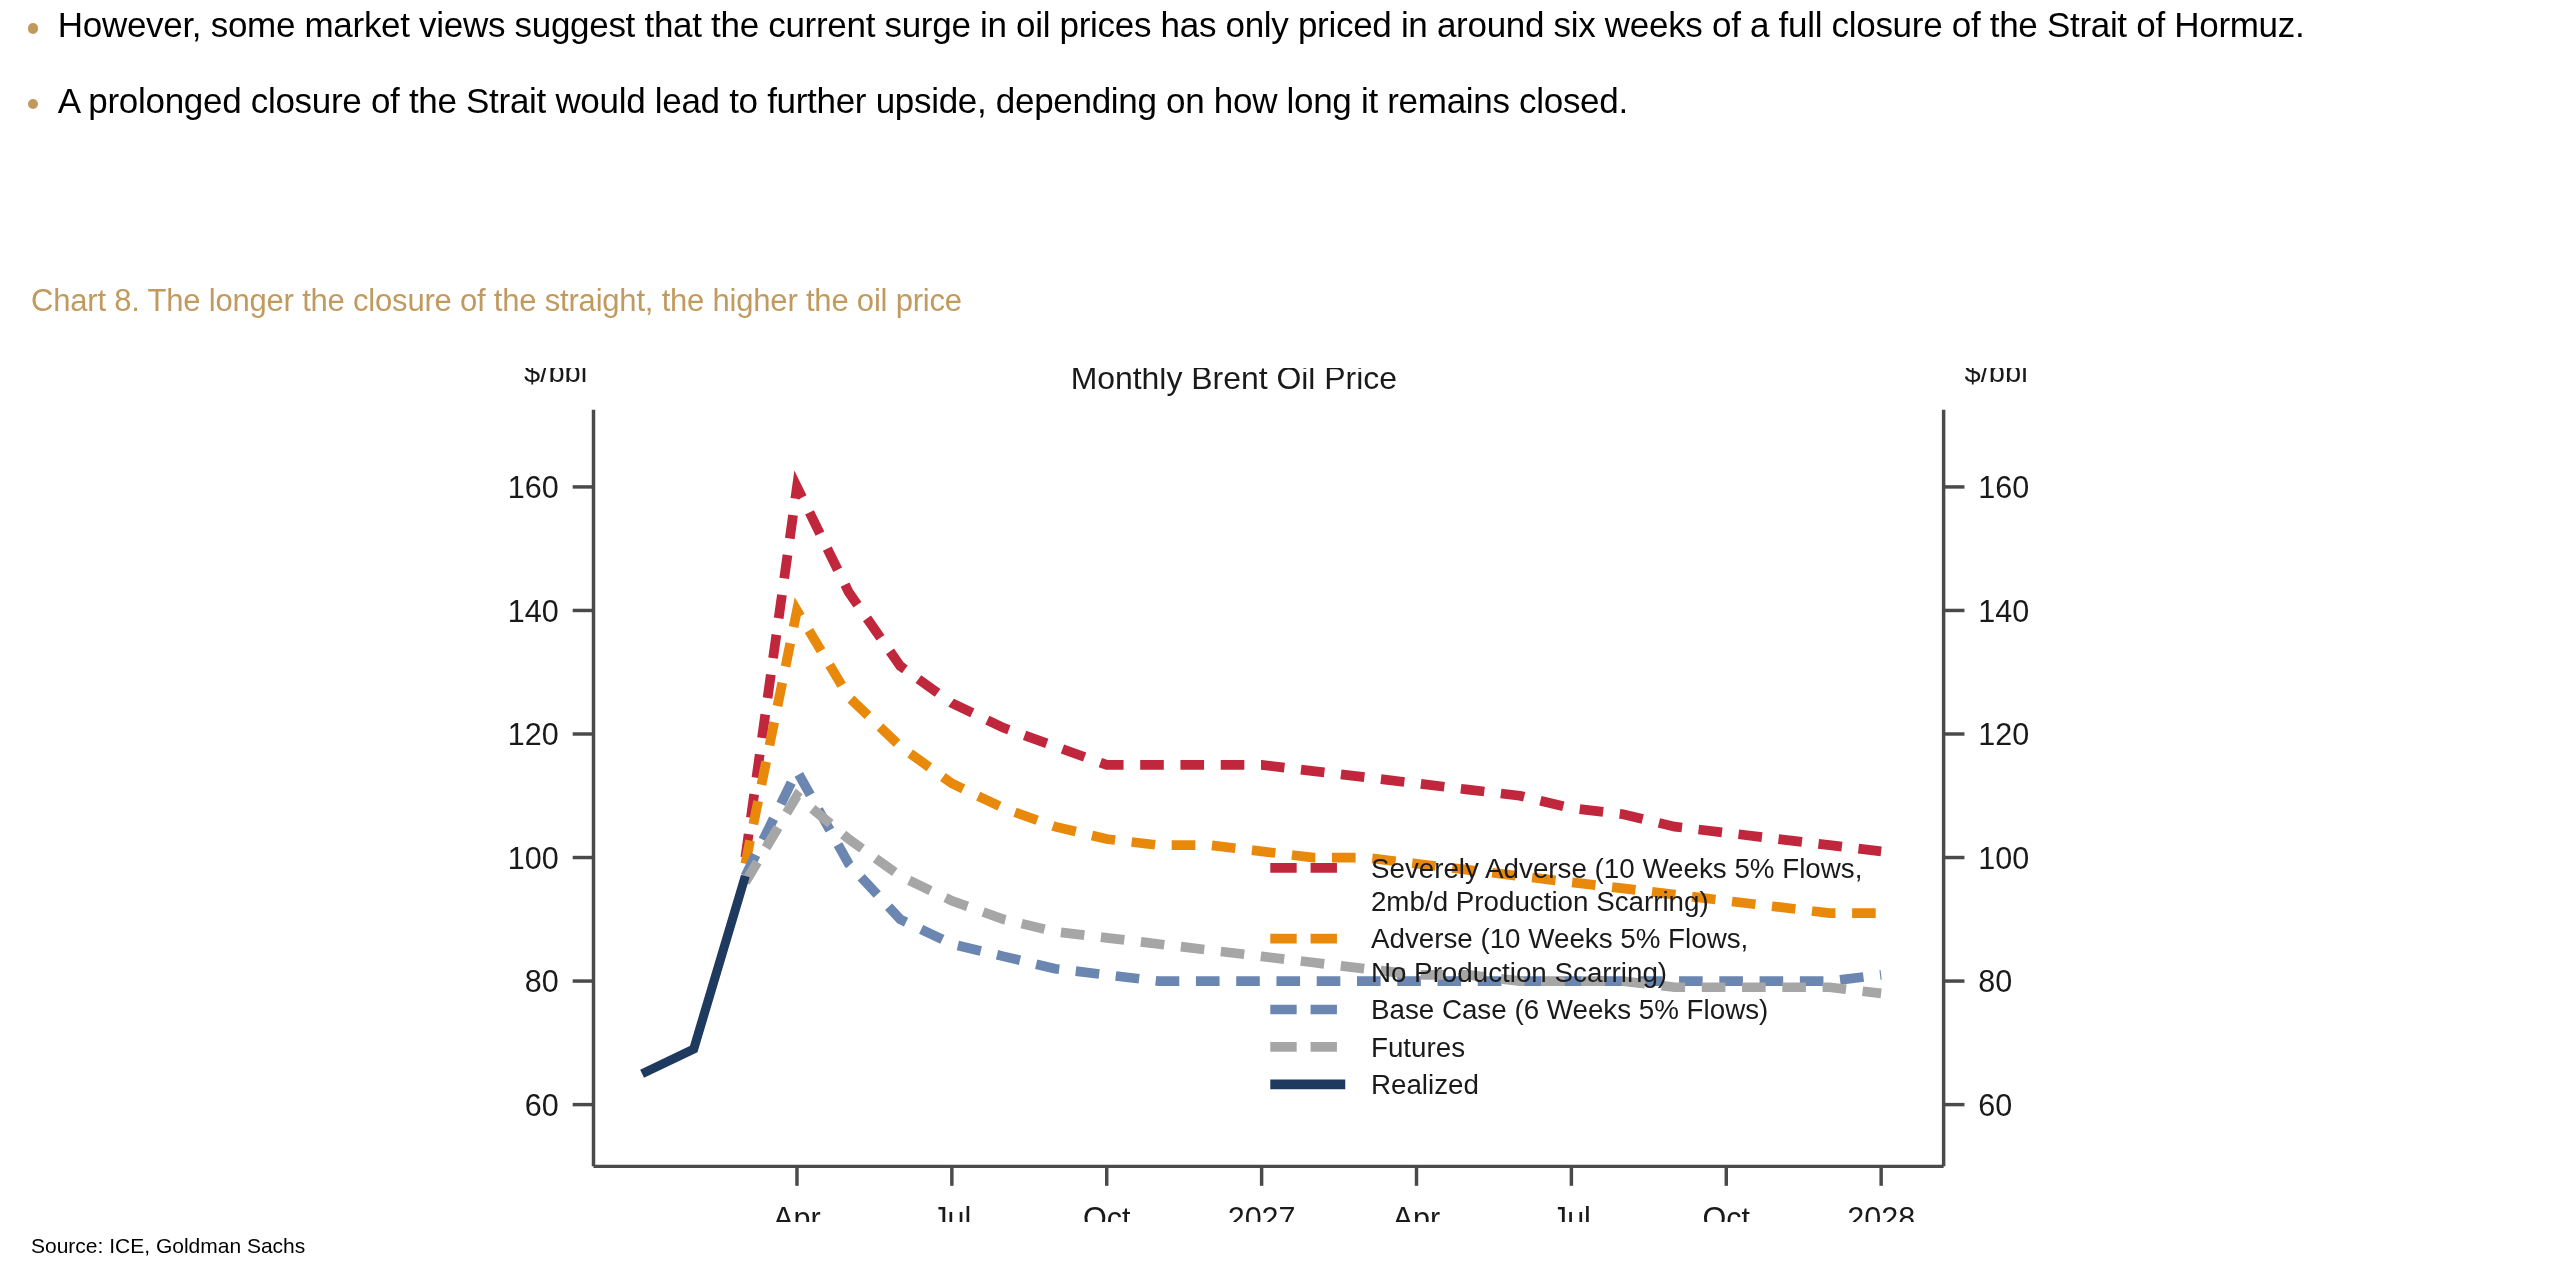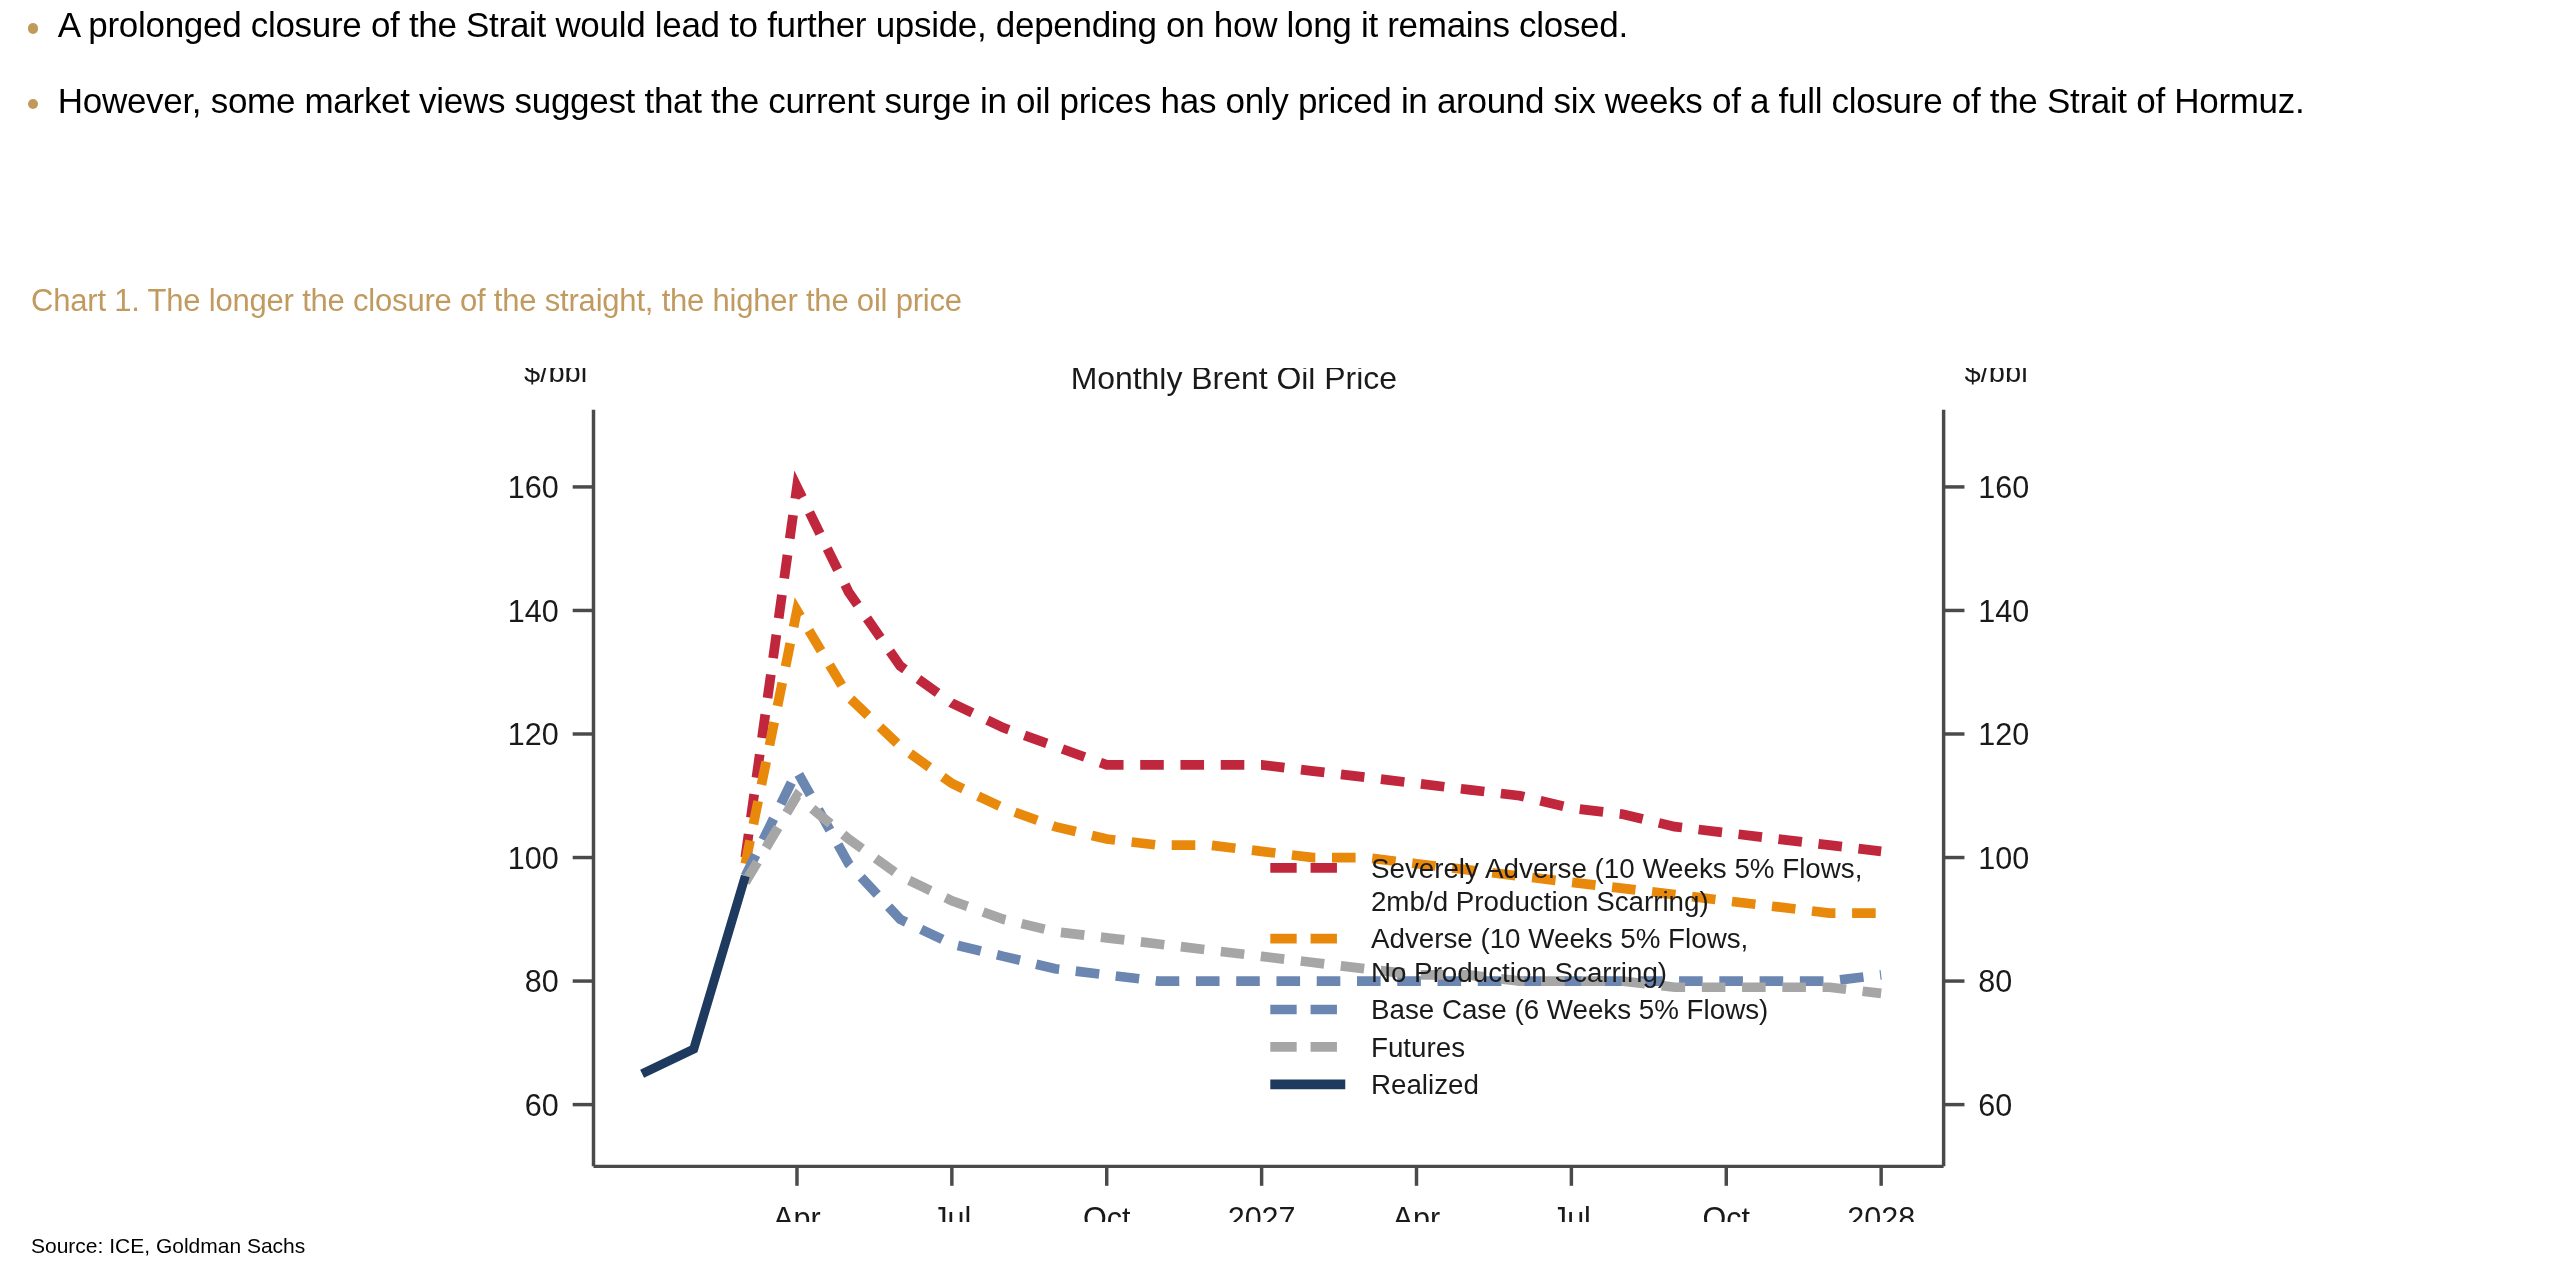--- a/index.html
+++ b/index.html
@@ -100,11 +100,11 @@
 <div class="bullets">
   <div class="bullet-row">
     <span class="bullet-dot"></span>
-    <span class="bullet-text">A prolonged closure of the Strait would lead to further upside, depending on how long it remains closed.</span>
+    <span class="bullet-text">However, some market views suggest that the current surge in oil prices has only priced in around six weeks of a full closure of the Strait of Hormuz.</span>
   </div>
   <div class="bullet-row">
     <span class="bullet-dot"></span>
-    <span class="bullet-text">However, some market views suggest that the current surge in oil prices has only priced in around six weeks of a full closure of the Strait of Hormuz.</span>
+    <span class="bullet-text">A prolonged closure of the Strait would lead to further upside, depending on how long it remains closed.</span>
   </div>
 </div>
 

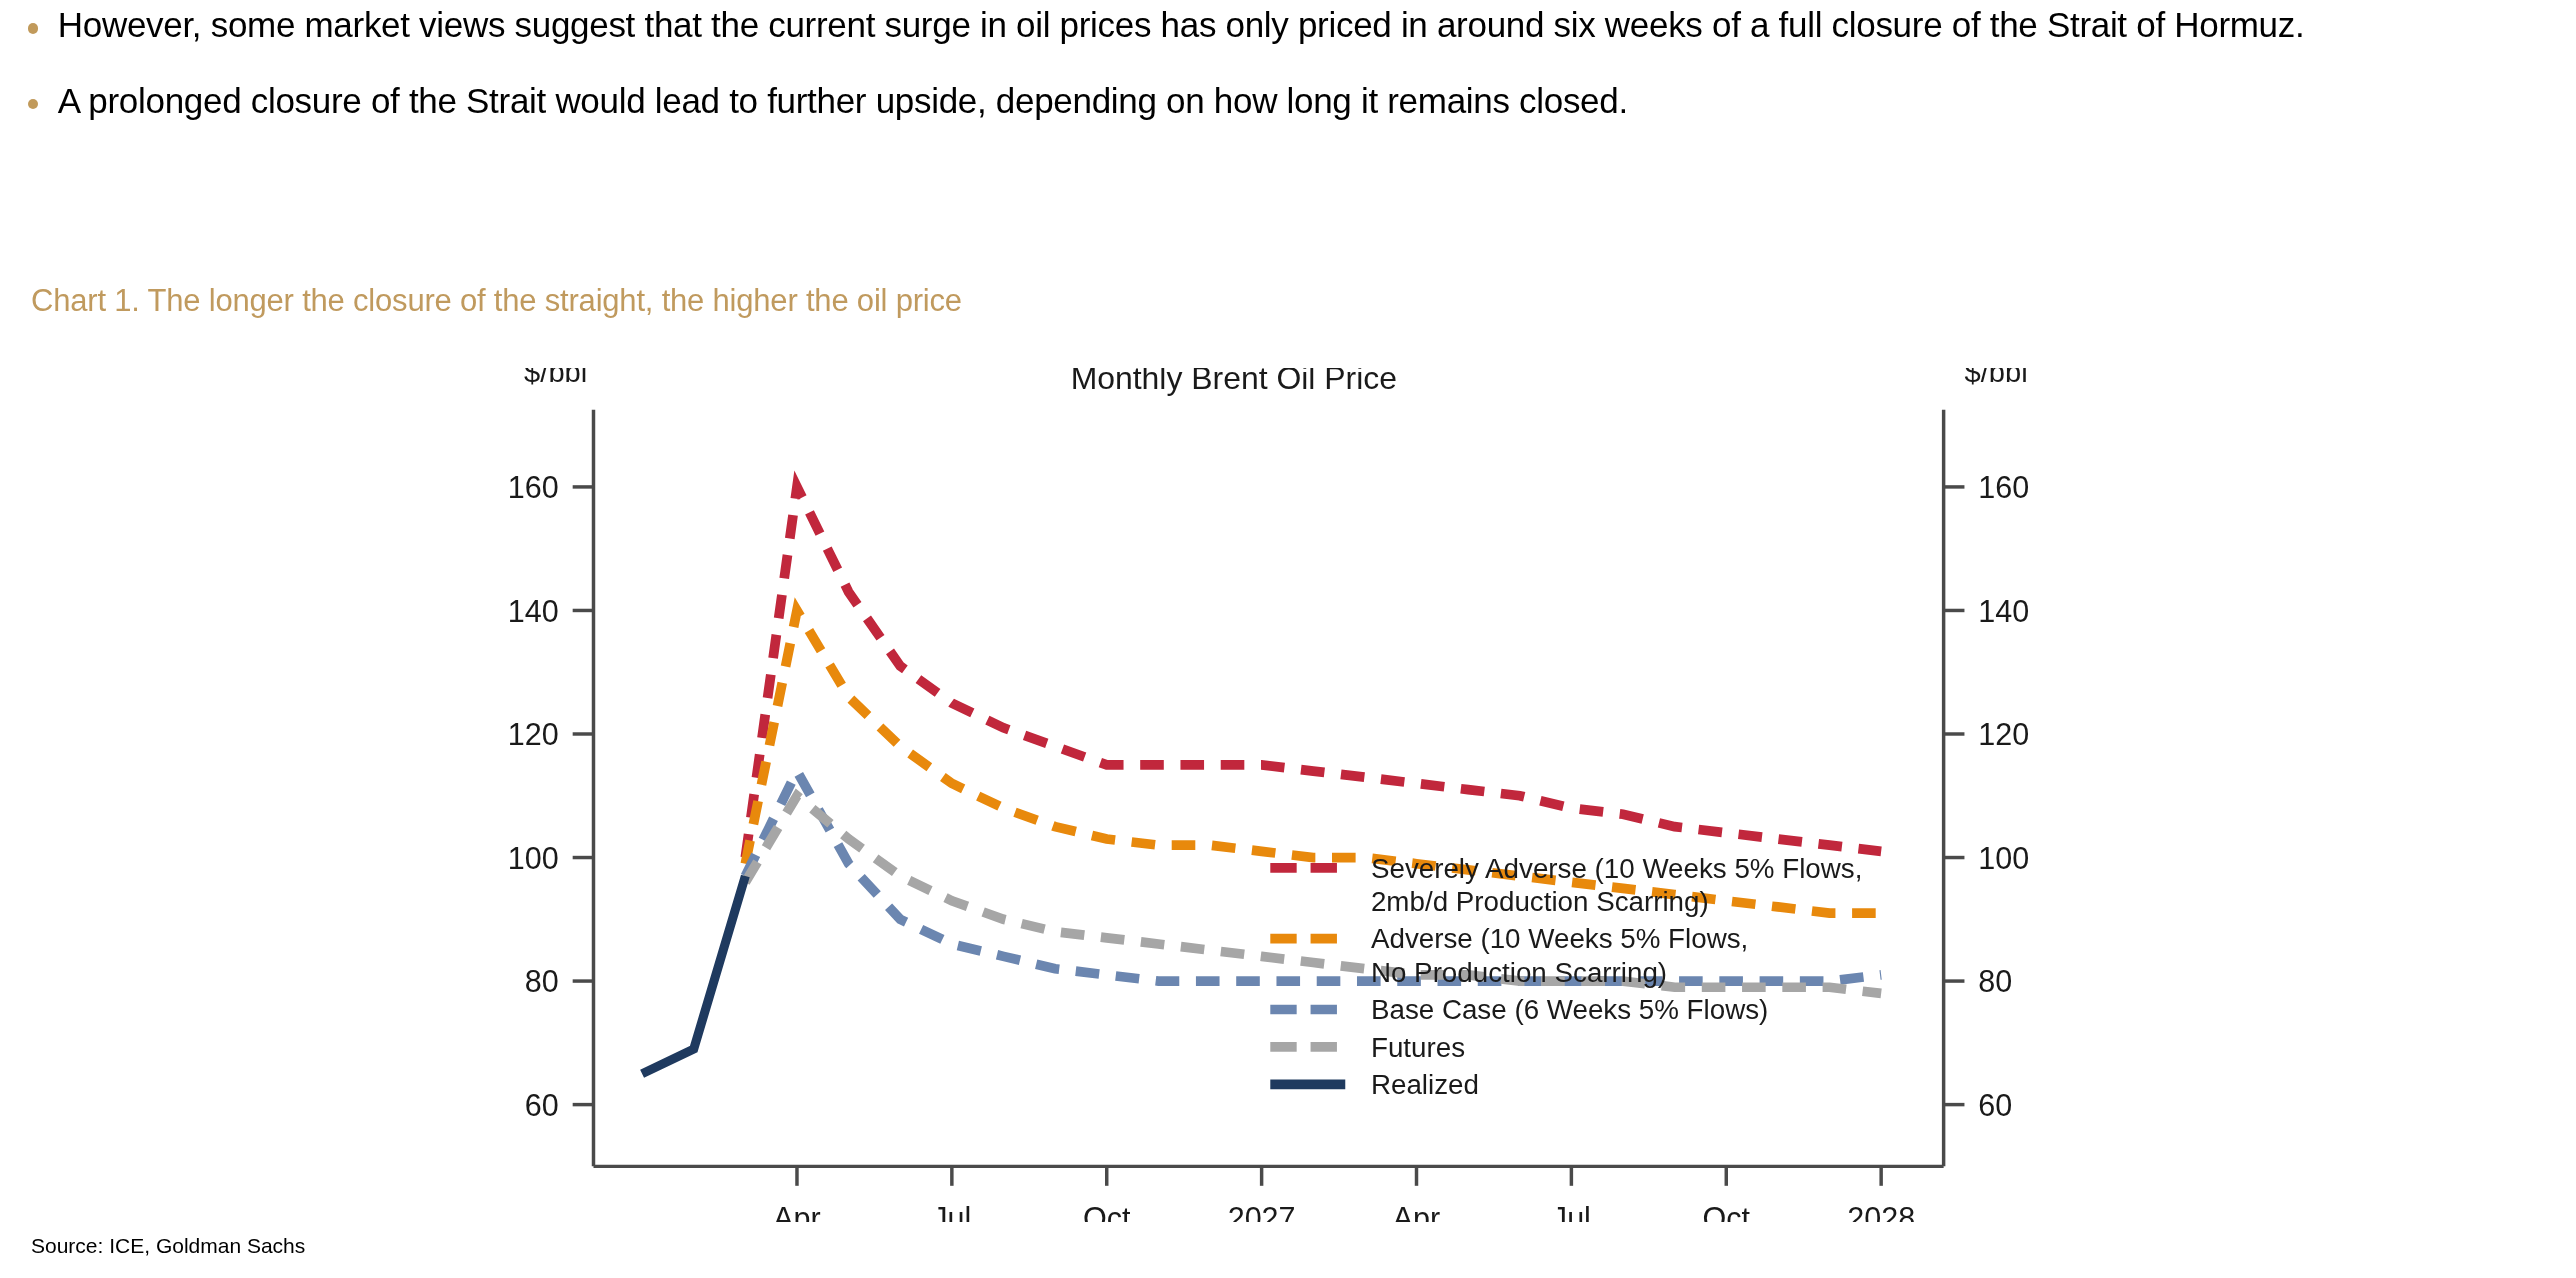--- a/index.html
+++ b/index.html
@@ -108,7 +108,7 @@
   </div>
 </div>
 
-<div class="chart-heading">Chart 1. The longer the closure of the straight, the higher the oil price</div>
+<div class="chart-heading">Chart 8. The longer the closure of the straight, the higher the oil price</div>
 
 <div class="chart-wrap">
   <svg class="chart-svg" id="chart-svg" width="2576" height="854" viewBox="0 0 3711 1230">

